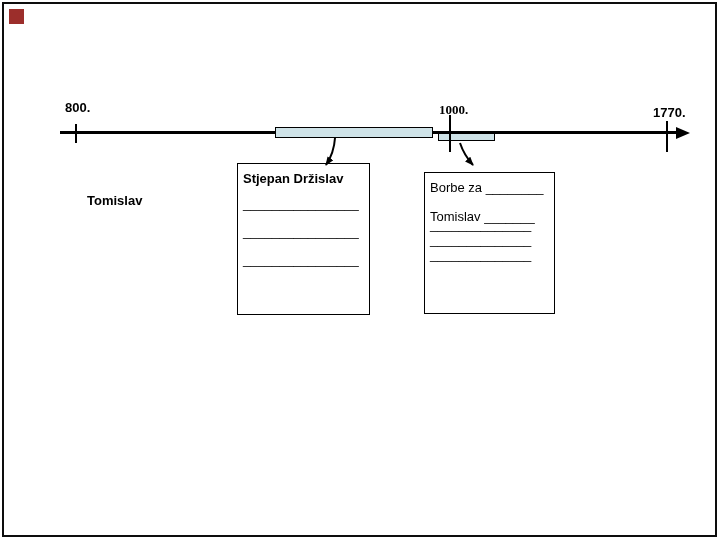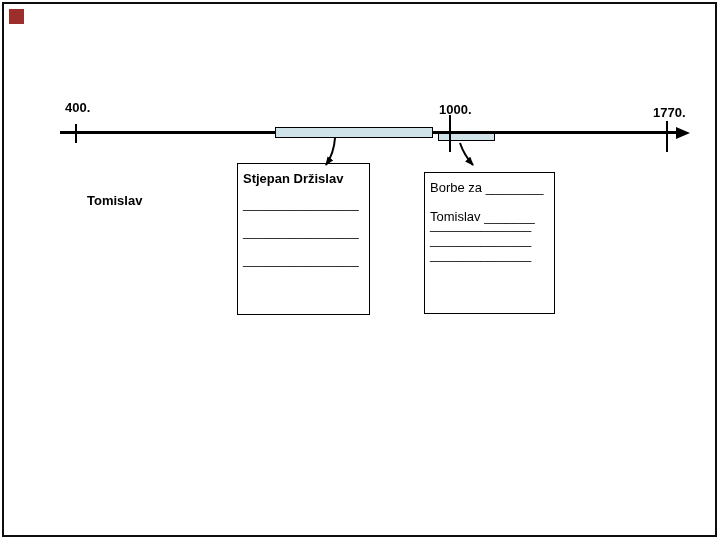--- a/index.html
+++ b/index.html
@@ -74,7 +74,7 @@
 <div class="tick tick-1000"></div>
 <div class="tick tick-1050"></div>
 
-<div class="tl-label lbl-900">400.</div>
+<div class="tl-label lbl-900">800.</div>
 <div class="tl-label lbl-1000">1000.</div>
 <div class="tl-label lbl-1050">1770.</div>
 

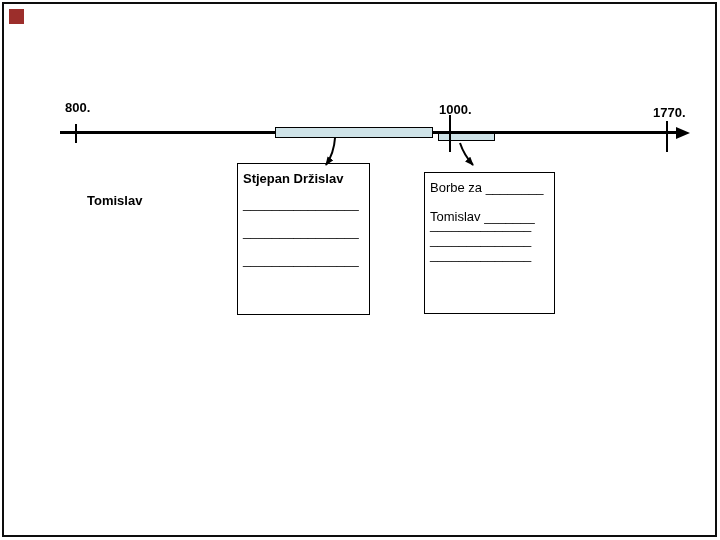--- a/index.html
+++ b/index.html
@@ -21,7 +21,7 @@
     position:absolute;font-size:13px;font-weight:bold;white-space:nowrap;
   }
   .lbl-900{left:65px;top:100px;}
-  .lbl-1000{left:439px;top:102px;}
+  .lbl-1000{left:439px;top:102px;font-family:Liberation Serif, serif;}
   .lbl-1050{left:653px;top:105px;}
   .era-label{position:absolute;left:87px;top:149px;font-size:13px;font-weight:bold;margin-top:44px;}
   .axis-line{

